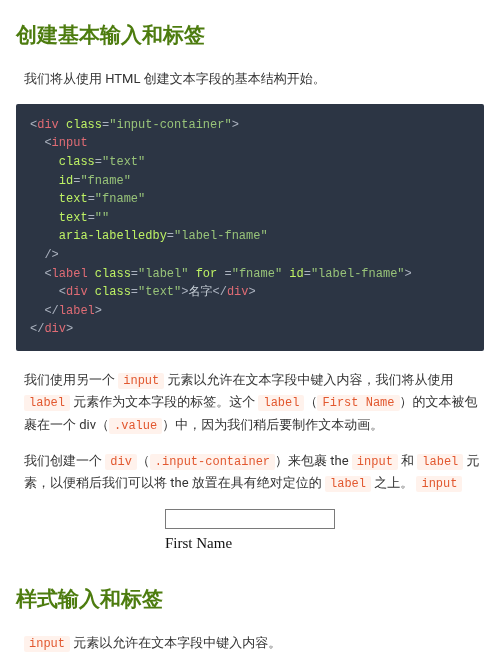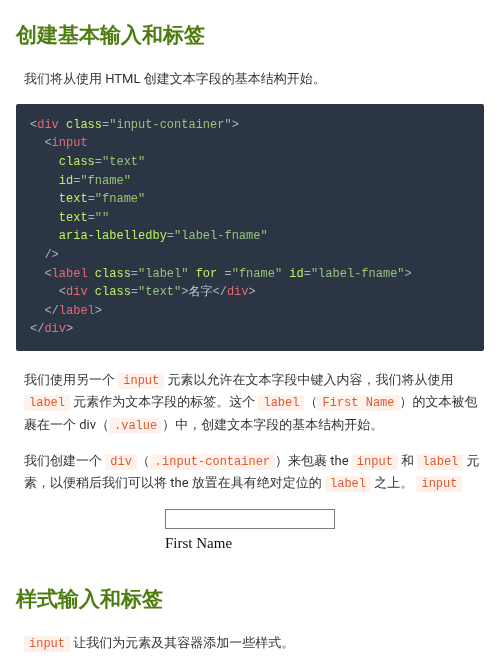--- a/index.html
+++ b/index.html
@@ -93,7 +93,7 @@
 </span><span class="punct">&lt;/</span><span class="tag-name">div</span><span class="punct">&gt;</span></div>
 
 <p class="body-text">
-  <span>我们使用另一个 </span><code class="inline">input</code><span> 元素以允许在文本字段中键入内容，我们将从使用 </span><code class="inline">label</code><span> 元素作为文本字段的标签。这个 </span><code class="inline">label</code><span>（</span><code class="inline">First Name</code><span>）的文本被包裹在一个 div（</span><code class="inline">.value</code><span>）中，创建文本字段的基本结构开始。</span>
+  <span>我们使用另一个 </span><code class="inline">input</code><span> 元素以允许在文本字段中键入内容，我们将从使用 </span><code class="inline">label</code><span> 元素作为文本字段的标签。这个 </span><code class="inline">label</code><span>（</span><code class="inline">First Name</code><span>）的文本被包裹在一个 div（</span><code class="inline">.value</code><span>）中，因为我们稍后要制作文本动画。</span>
 </p>
 
 <p class="body-text">

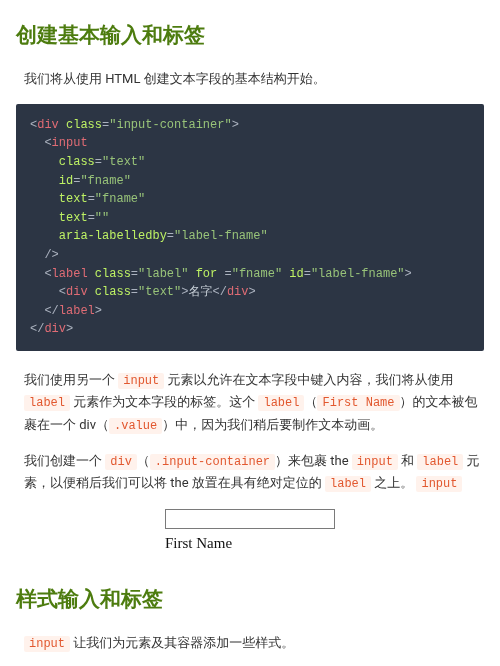--- a/index.html
+++ b/index.html
@@ -108,7 +108,7 @@
 <h2 class="section-heading">样式输入和标签</h2>
 
 <p class="body-text">
-  <code class="inline">input</code><span> 让我们为元素及其容器添加一些样式。</span>
+  <code class="inline">input</code><span> 元素以允许在文本字段中键入内容。</span>
 </p>
 
 </body></html>

